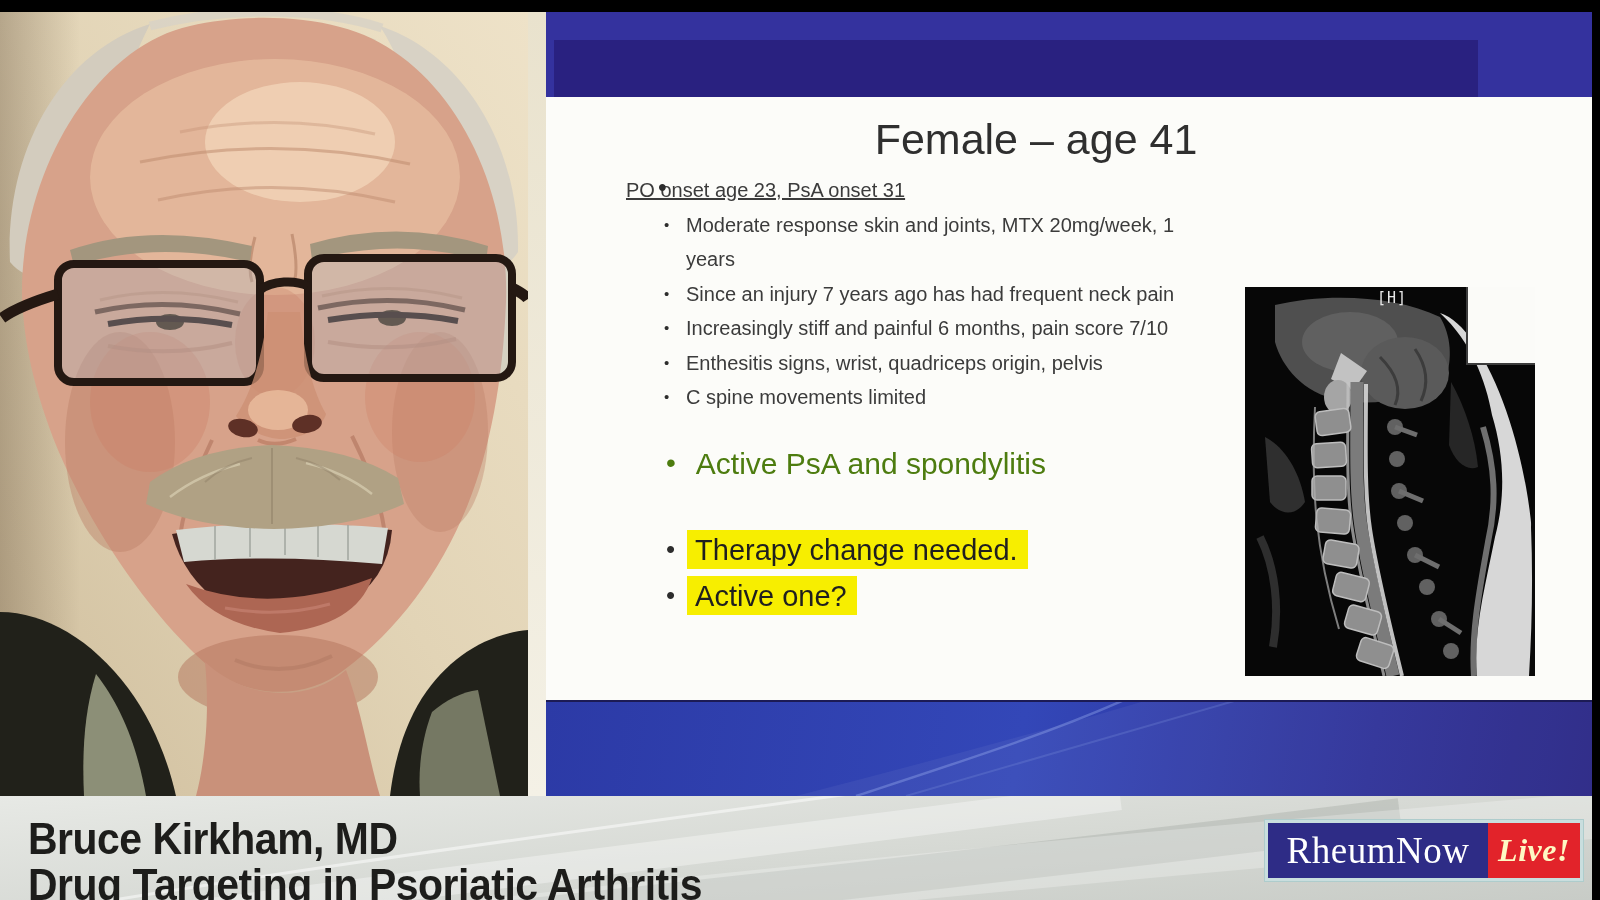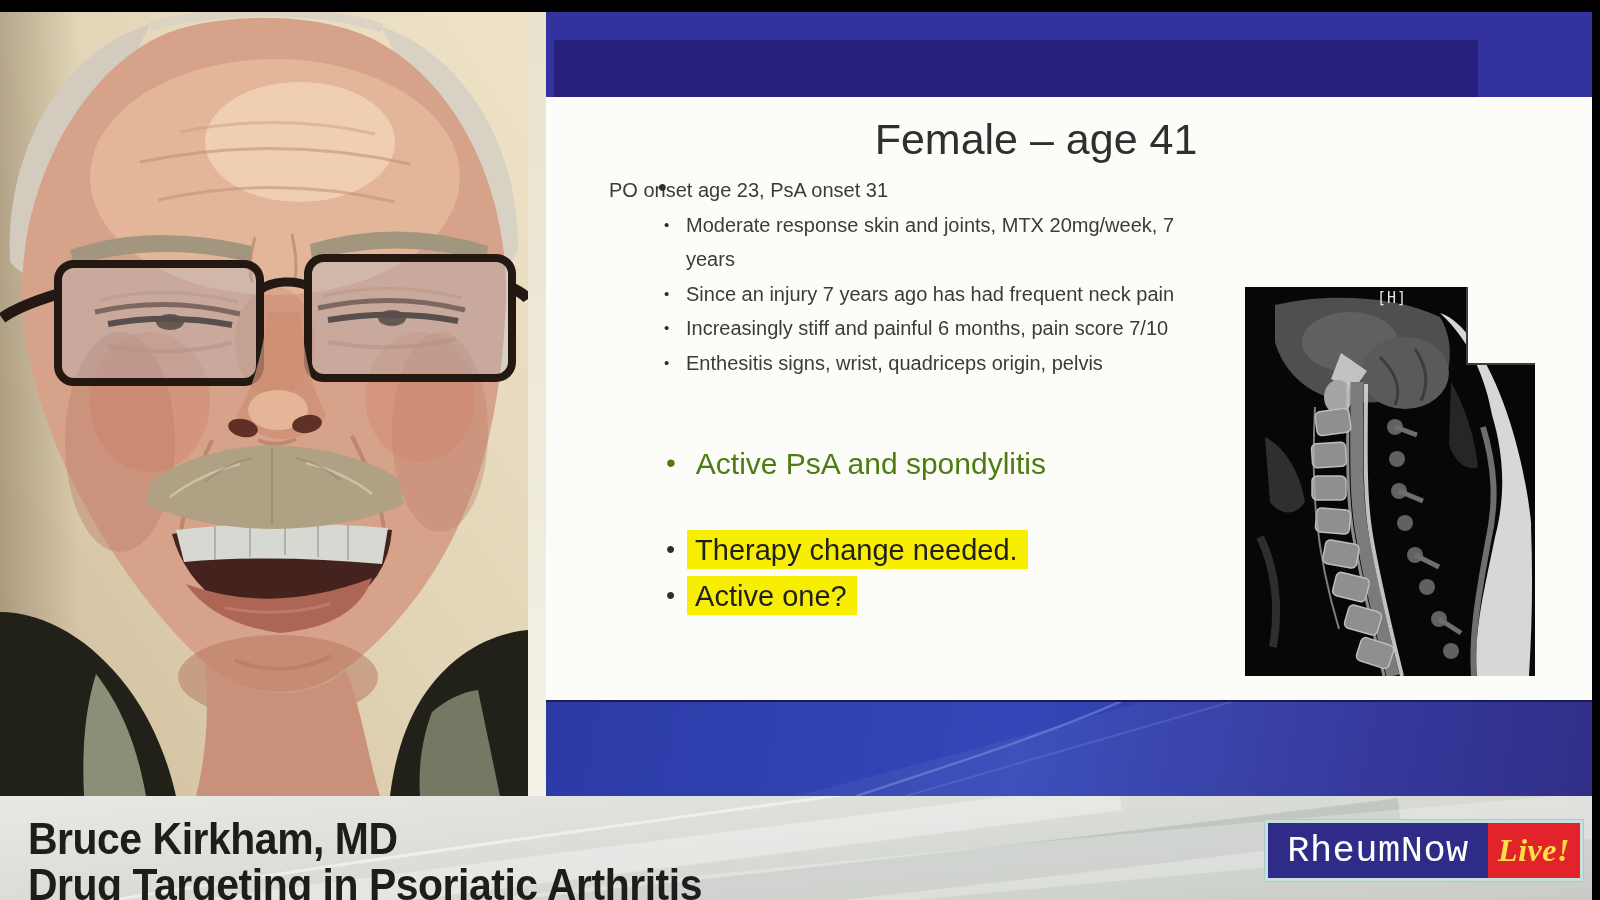--- a/index.html
+++ b/index.html
@@ -27,7 +27,7 @@
   ul.case-bullets li{position:relative;padding-left:140px;line-height:34.5px;font-size:20px;
                      color:#3b3b3b;white-space:pre-wrap;}
   ul.case-bullets li::before{content:"•";position:absolute;left:118px;top:0;font-size:15px;color:#2d2d2d;}
-  ul.case-bullets li:first-child{padding-left:63px;}
+  ul.case-bullets li:first-child{padding-left:80px;text-decoration:underline;}
   ul.case-bullets li:first-child::before{font-size:25px;left:112px;top:-3px;}
 
   .summary-row{position:absolute;left:120px;top:350px;font-size:30px;color:#4d7c0f;}

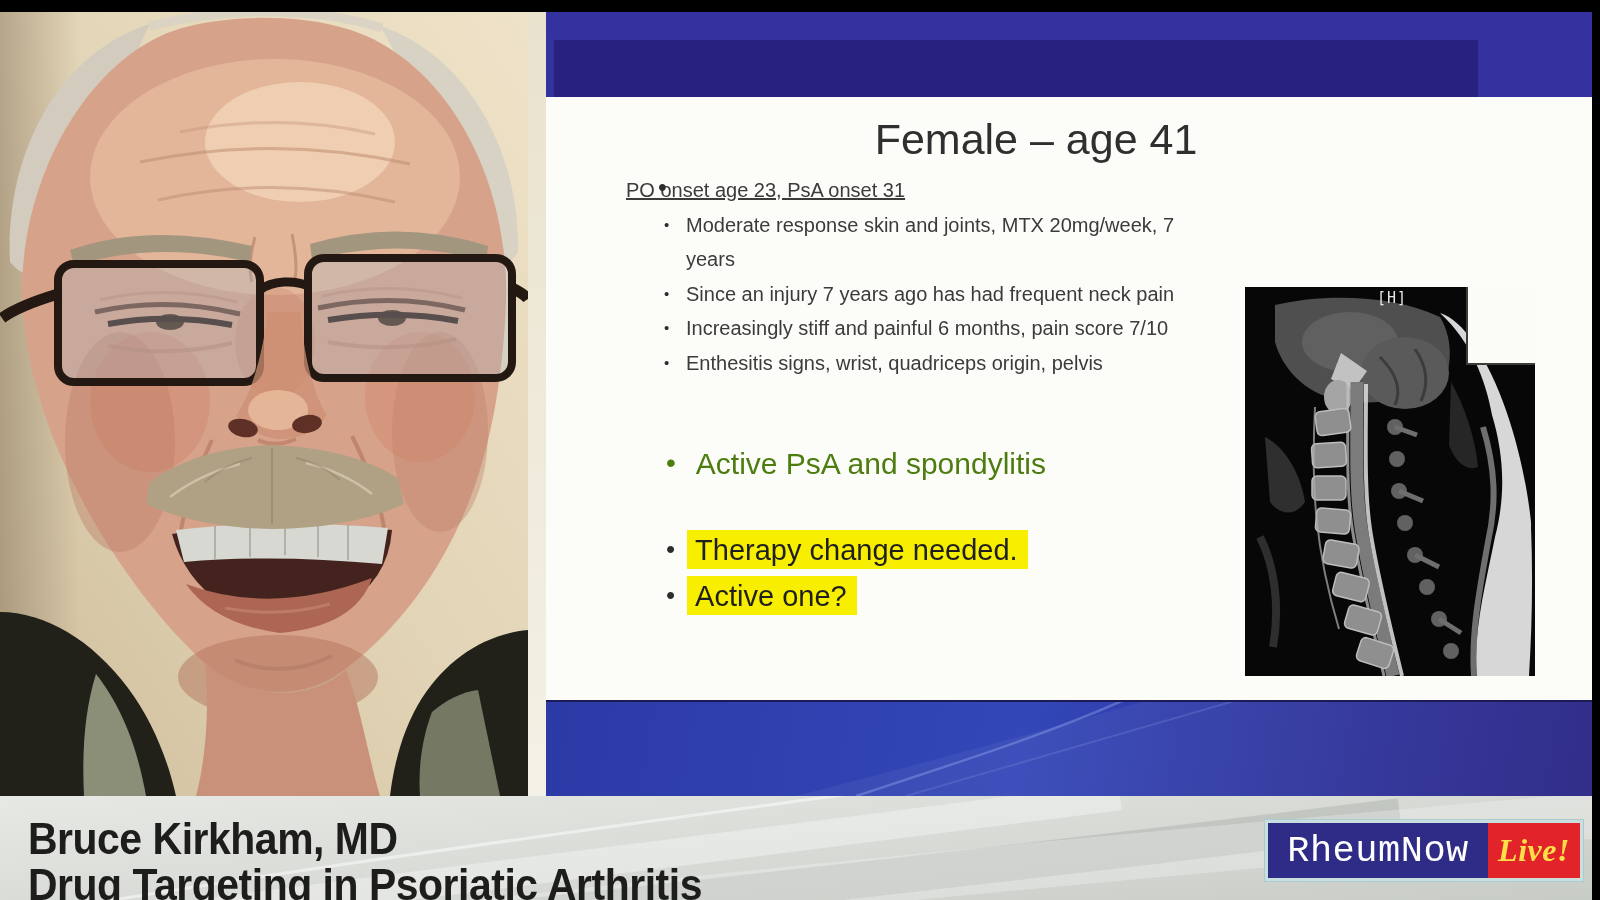--- a/index.html
+++ b/index.html
@@ -179,7 +179,7 @@
 
       <ul class="case-bullets">
         <li>PO onset age 23, PsA onset 31</li>
-        <li>Moderate response skin and joints, MTX 20mg/week, 7 years</li>
+        <li>Moderate response skin and joints, MTX 20mg/week, 1 years</li>
         <li>Since an injury 7 years ago has had frequent neck pain</li>
         <li>Increasingly stiff and painful 6 months, pain score 7/10</li>
         <li>Enthesitis signs, wrist, quadriceps origin, pelvis</li>

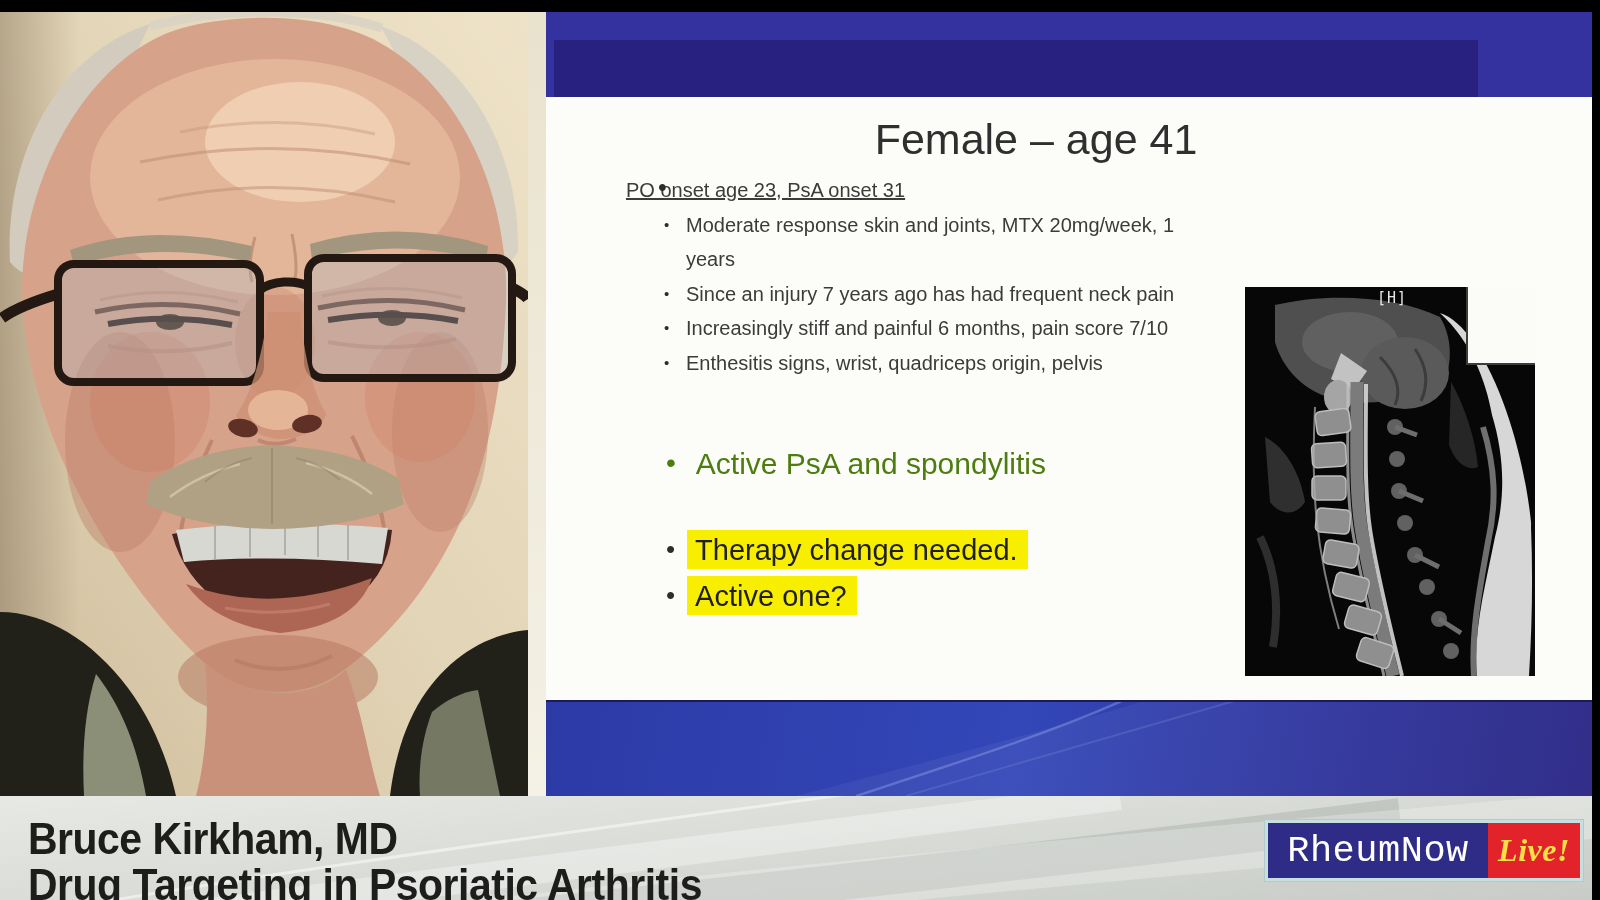--- a/index.html
+++ b/index.html
@@ -183,6 +183,7 @@
         <li>Since an injury 7 years ago has had frequent neck pain</li>
         <li>Increasingly stiff and painful 6 months, pain score 7/10</li>
         <li>Enthesitis signs, wrist, quadriceps origin, pelvis</li>
+        <li>C spine movements limited</li>
       </ul>
 
       <div class="summary-row">

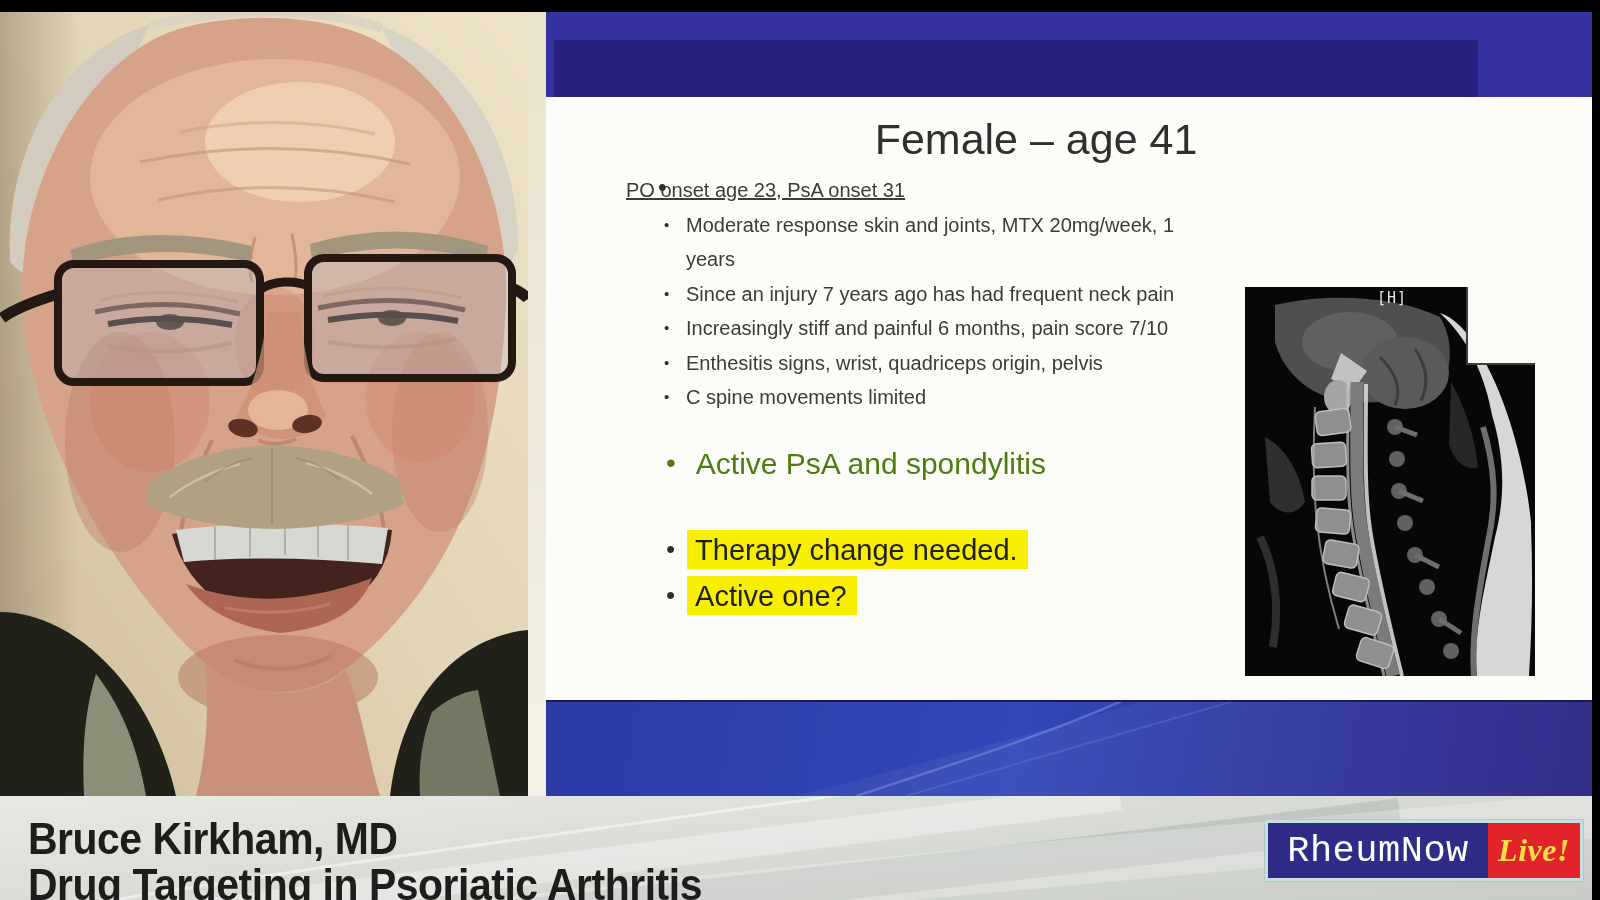--- a/index.html
+++ b/index.html
@@ -61,7 +61,7 @@
   .logo{position:absolute;left:1265px;top:24px;width:312px;height:55px;display:flex;
         border:3px solid #c9dede;box-sizing:content-box;box-shadow:0 0 0 1px #aecccc;}
   .logo-brand{background:#2e2c86;flex:1;display:flex;align-items:center;justify-content:center;
-              font-family:Liberation Mono, monospace;font-size:37px;color:#fff;letter-spacing:.5px;}
+              font-family:Liberation Serif, serif;font-size:37px;color:#fff;letter-spacing:.5px;}
   .logo-badge{background:#e2232a;width:92px;display:flex;align-items:center;justify-content:center;
               font-style:italic;font-weight:700;font-size:32px;color:#fde047;
               font-family:"Liberation Serif",serif;letter-spacing:.5px;}

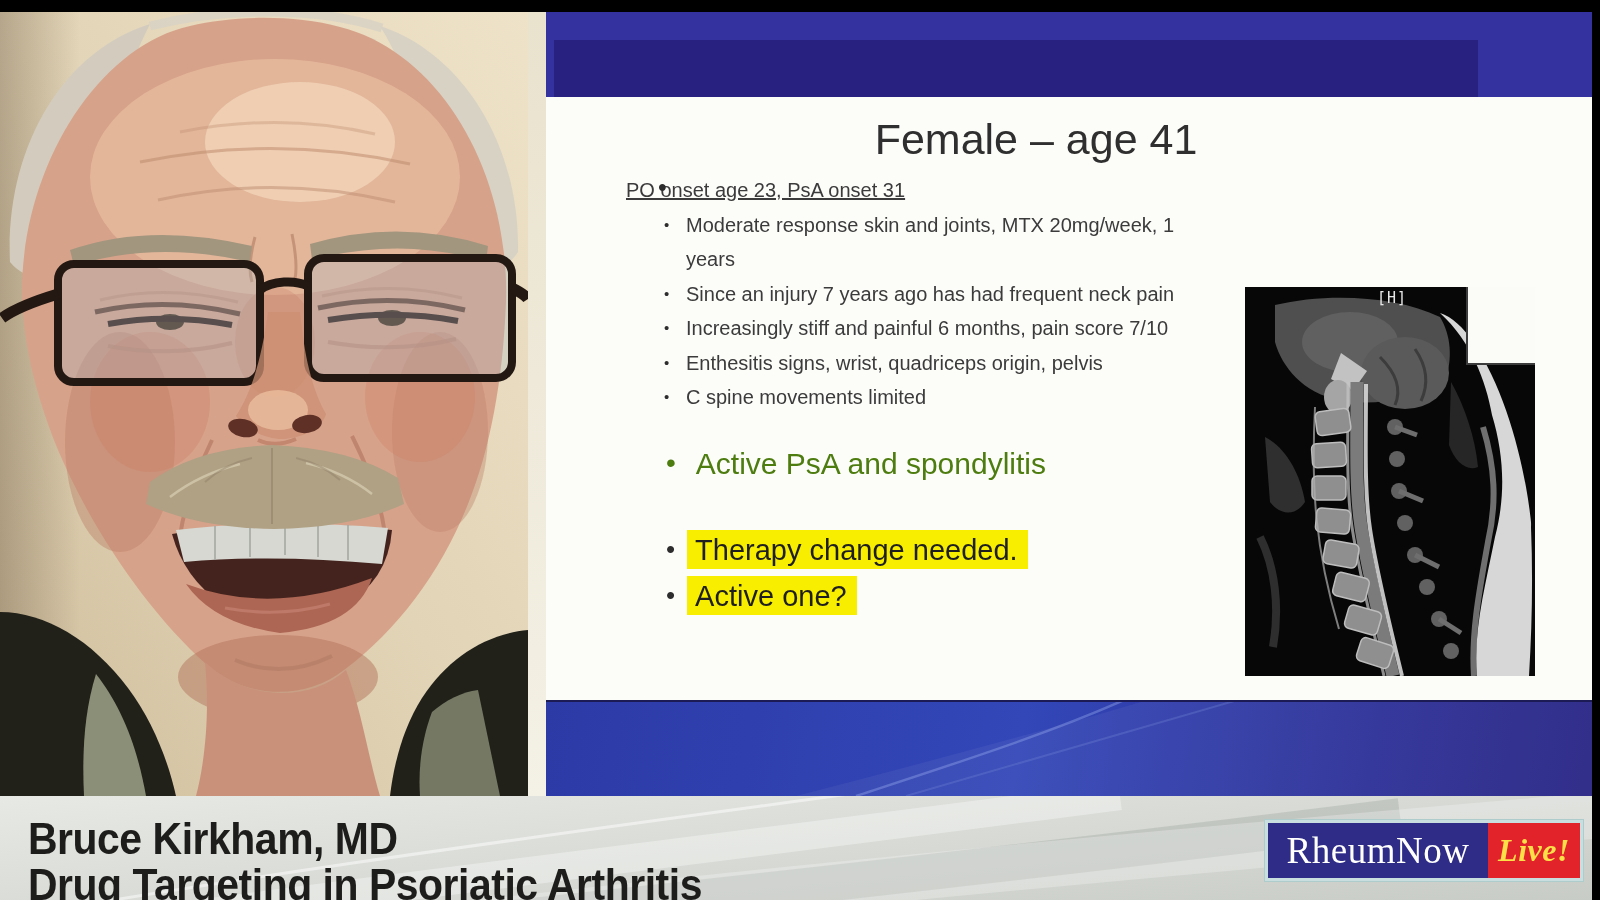--- a/index.html
+++ b/index.html
@@ -63,7 +63,7 @@
   .logo-brand{background:#2e2c86;flex:1;display:flex;align-items:center;justify-content:center;
               font-family:Liberation Serif, serif;font-size:37px;color:#fff;letter-spacing:.5px;}
   .logo-badge{background:#e2232a;width:92px;display:flex;align-items:center;justify-content:center;
-              font-style:italic;font-weight:700;font-size:32px;color:#fde047;
+              font-style:italic;font-weight:700;font-size:32px;color:#fef9c3;
               font-family:"Liberation Serif",serif;letter-spacing:.5px;}
 </style>
 </head>

